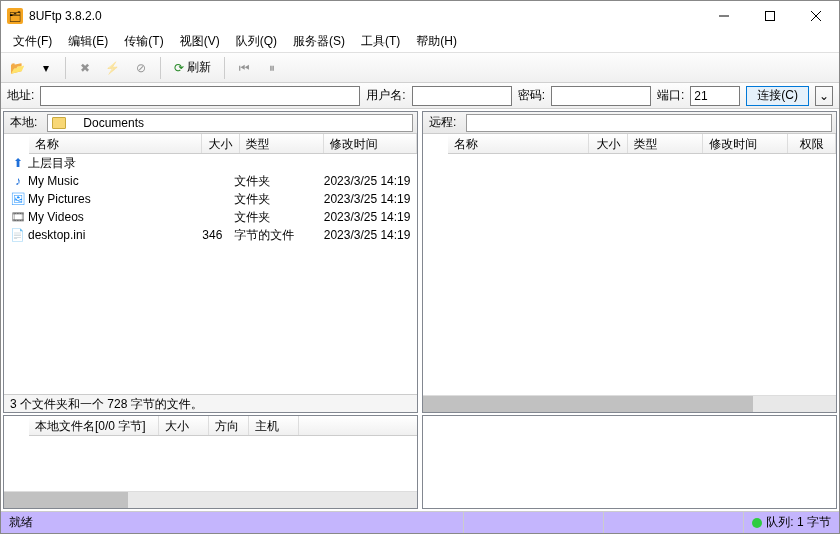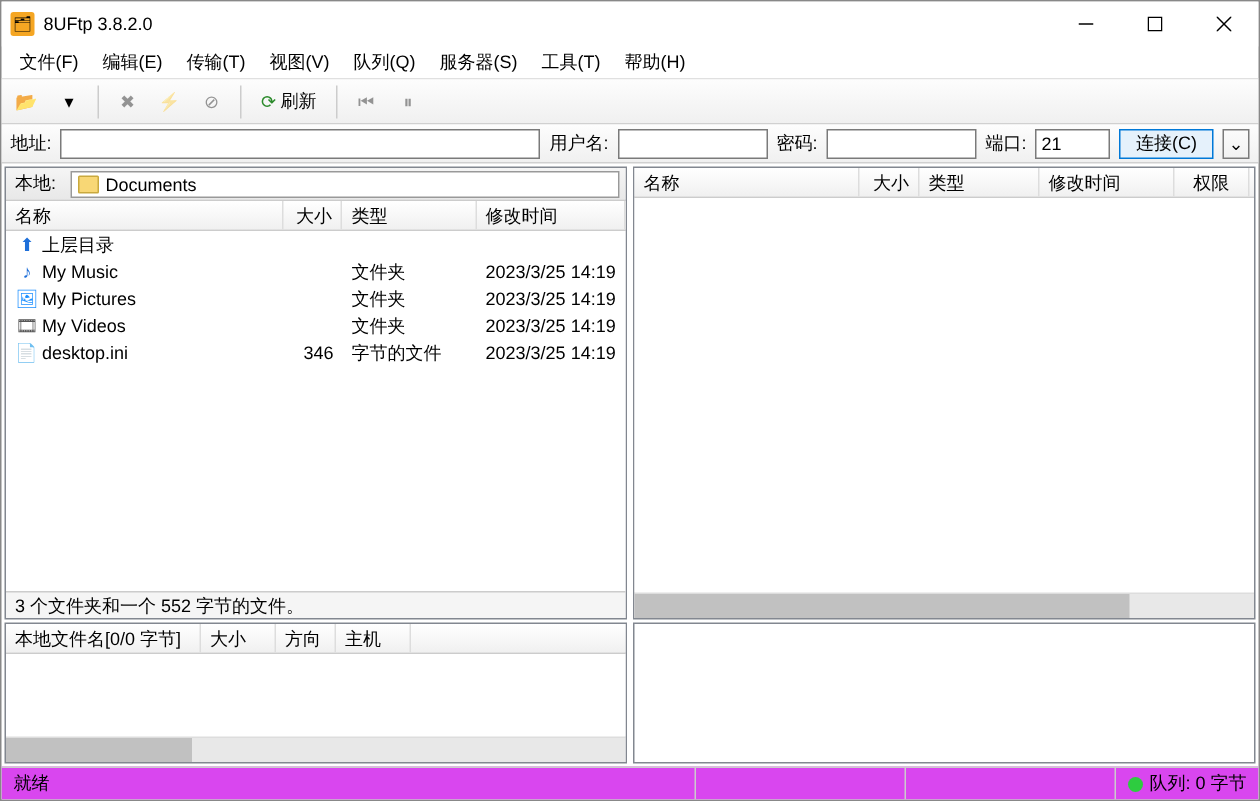--- a/index.html
+++ b/index.html
@@ -33,7 +33,7 @@
 .pane { flex: 1; display: flex; flex-direction: column; border: 1px solid #828790; margin: 2px; min-width: 0; }
 .pane-header { height: 22px; display: flex; align-items: center; background: linear-gradient(#f5f5f5,#e8e8e8); border-bottom: 1px solid #ccc; }
 .pane-header .lbl { padding: 0 6px; }
-.pane-header .path { flex: 1; background: #fff; border: 1px solid #999; height: 18px; margin: 0 4px; padding: 0 4px; display:flex; align-items:center; gap:4px; }
+.pane-header .path { flex: 1; background: #fff; border: 1px solid #999; height: 18px; margin: 0 4px; padding: 0 4px; display:flex; align-items:center; gap:17px; }
 .folder-icon-sm { width:14px; height:12px; background:#f8d775; border:1px solid #c9a93e; border-radius:1px; display:inline-block; }
 
 .list-header { height: 20px; display: flex; background: linear-gradient(#fff,#f0f0f0); border-bottom: 1px solid #ccc; }

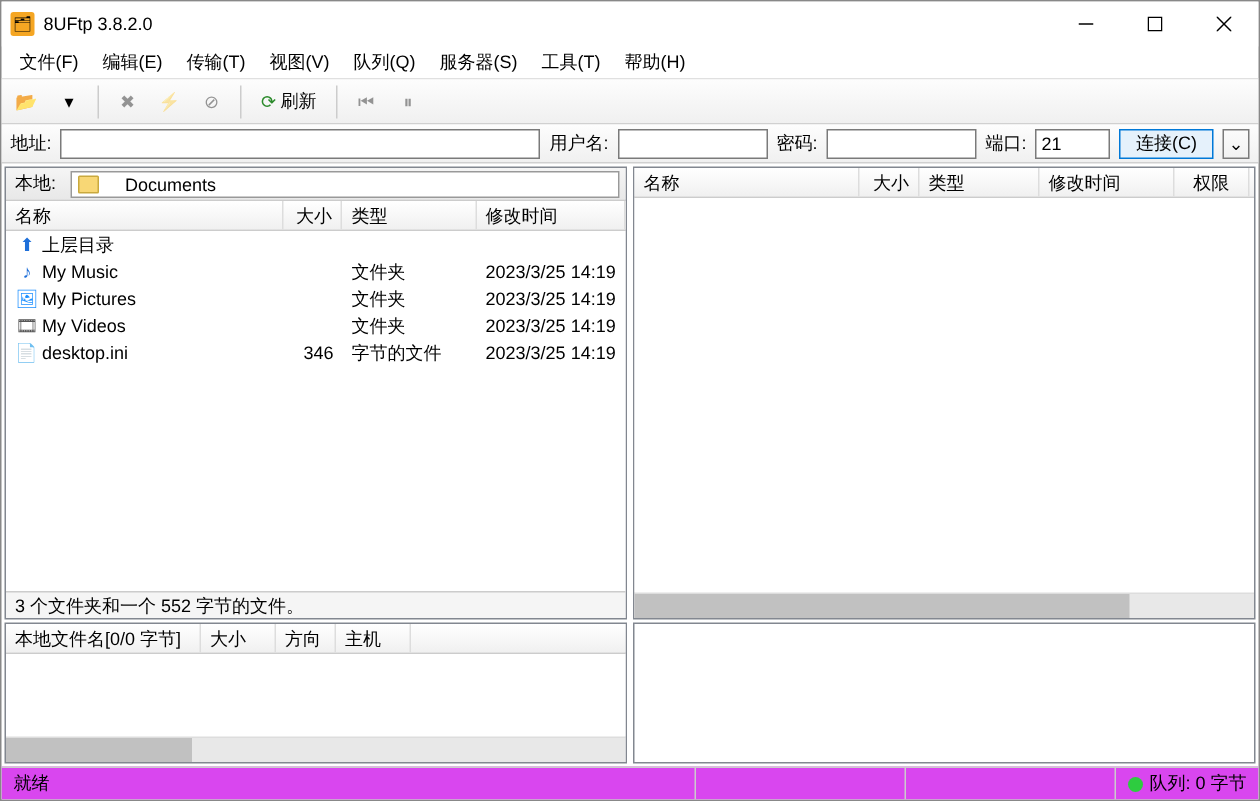--- a/index.html
+++ b/index.html
@@ -200,6 +200,10 @@
   </div>
 
   <div class="pane">
+    <div class="pane-header">
+      <span class="lbl">远程:</span>
+      <div class="path"></div>
+    </div>
     <div class="list-header">
       <div class="col col-name" style="width:150px">名称</div>
       <div class="col col-size">大小</div>

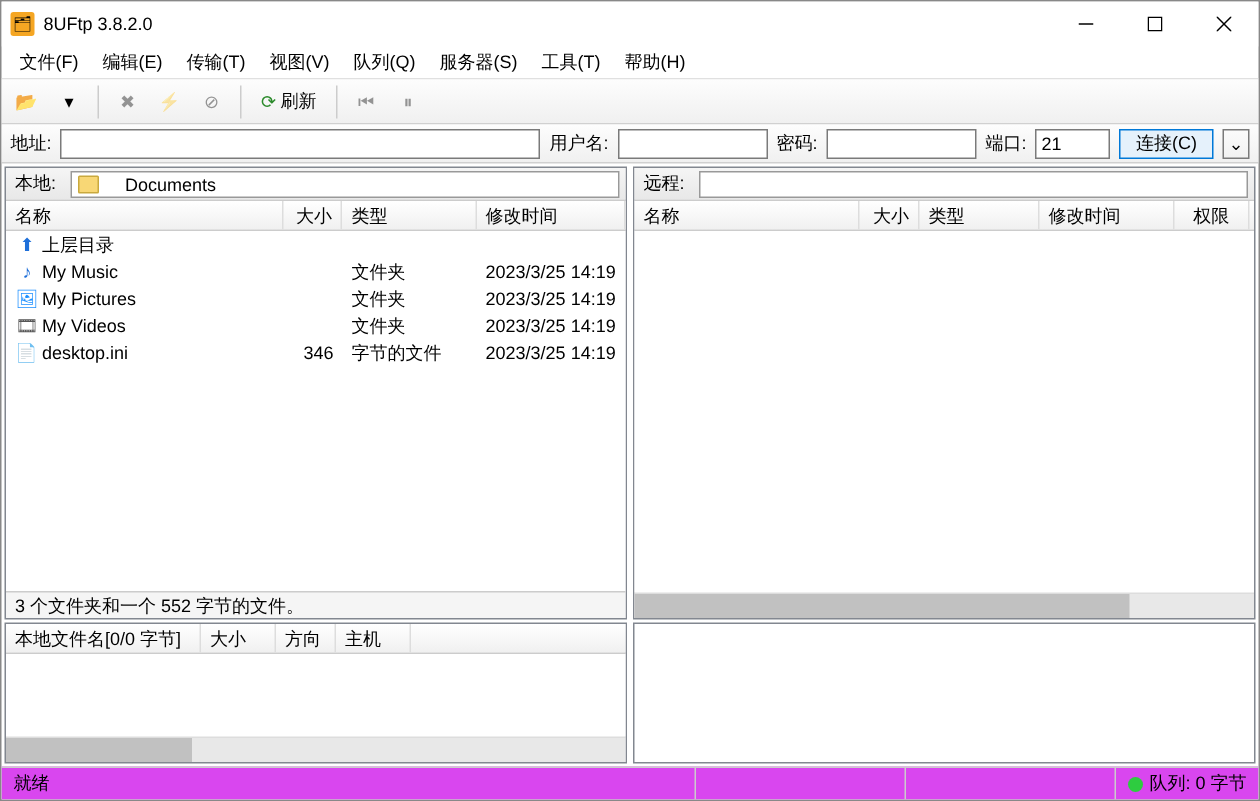--- a/index.html
+++ b/index.html
@@ -36,7 +36,7 @@
 .pane-header .path { flex: 1; background: #fff; border: 1px solid #999; height: 18px; margin: 0 4px; padding: 0 4px; display:flex; align-items:center; gap:17px; }
 .folder-icon-sm { width:14px; height:12px; background:#f8d775; border:1px solid #c9a93e; border-radius:1px; display:inline-block; }
 
-.list-header { height: 20px; display: flex; background: linear-gradient(#fff,#f0f0f0); border-bottom: 1px solid #ccc; }
+.list-header { height: 20px; display: flex; background: linear-gradient(#fff,#f0f0f0); border-bottom: 1px solid #ccc; margin-left: 25px; }
 .list-header .col { border-right: 1px solid #ddd; padding: 2px 6px; overflow: hidden; white-space: nowrap; }
 .list-body { flex: 1; overflow: auto; background: #fff; }
 .row { display: flex; height: 18px; align-items: center; }

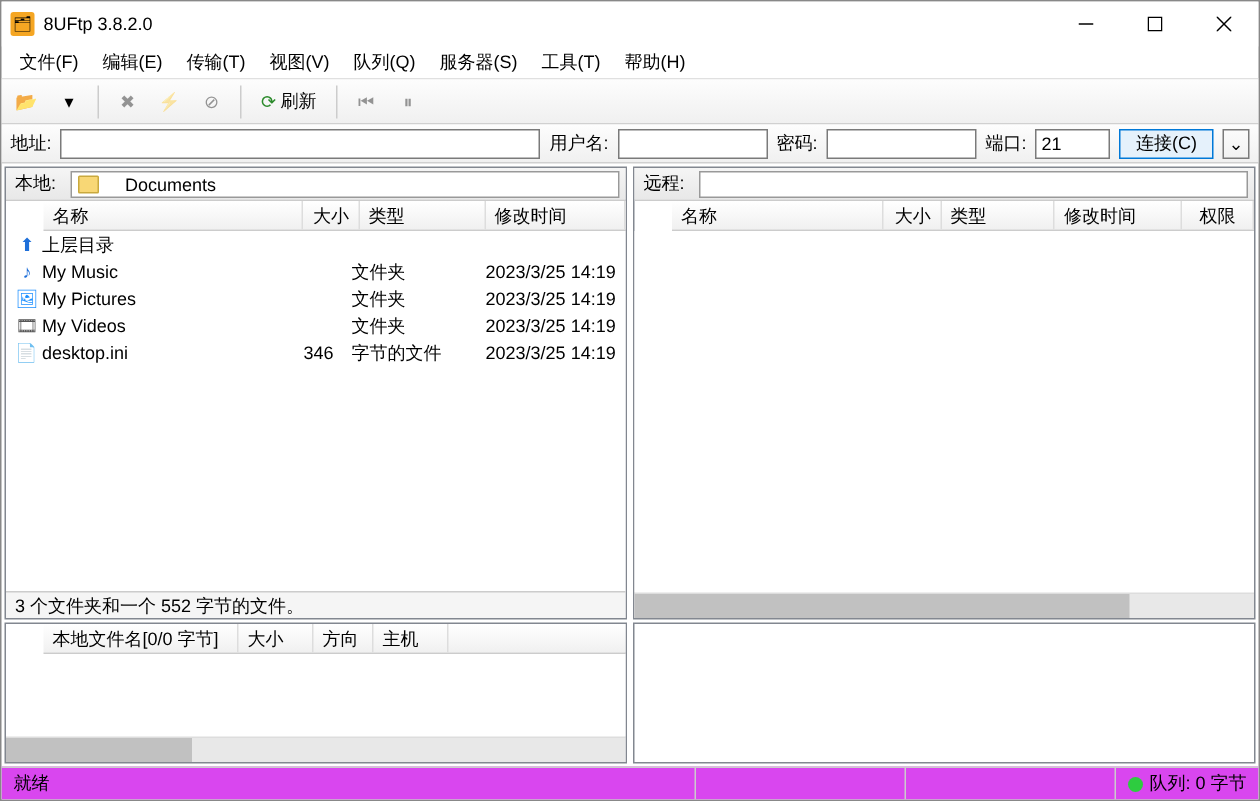--- a/index.html
+++ b/index.html
@@ -196,7 +196,7 @@
           <div class="cell col-mtime">2023/3/25 14:19</div>
         </div>
       </div>
-    <div class="pane-status">3 个文件夹和一个 552 字节的文件。</div>
+    <div class="pane-status">3 个文件夹和一个 728 字节的文件。</div>
   </div>
 
   <div class="pane">

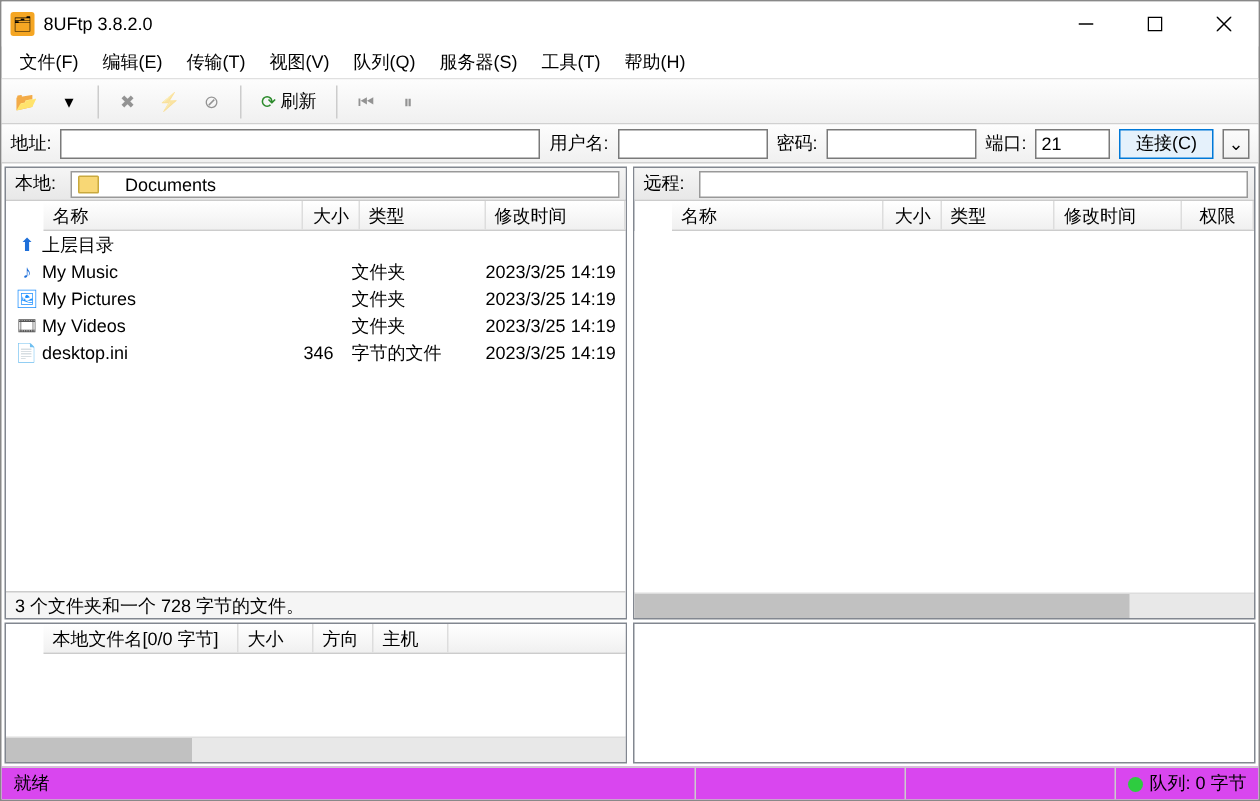--- a/index.html
+++ b/index.html
@@ -59,7 +59,7 @@
 .queue-pane { flex: 1; border: 1px solid #828790; margin: 0 2px 2px 2px; display: flex; flex-direction: column; }
 .log-pane { flex: 1; border: 1px solid #828790; margin: 0 2px 2px 2px; background: #fff; }
 
-.statusbar { height: 22px; border-top: 1px solid #ccc; background: #d946ef; display: flex; align-items: flex-end; }
+.statusbar { height: 22px; border-top: 1px solid #ccc; background: #c4b5fd; display: flex; align-items: flex-end; }
 .statusbar .cell { padding: 0 8px; border-left: 1px solid #ccc; height: 100%; display: flex; align-items: center; }
 .statusbar .cell:first-child { border-left: none; flex: 1; }
 .statusbar .prog { width: 140px; }

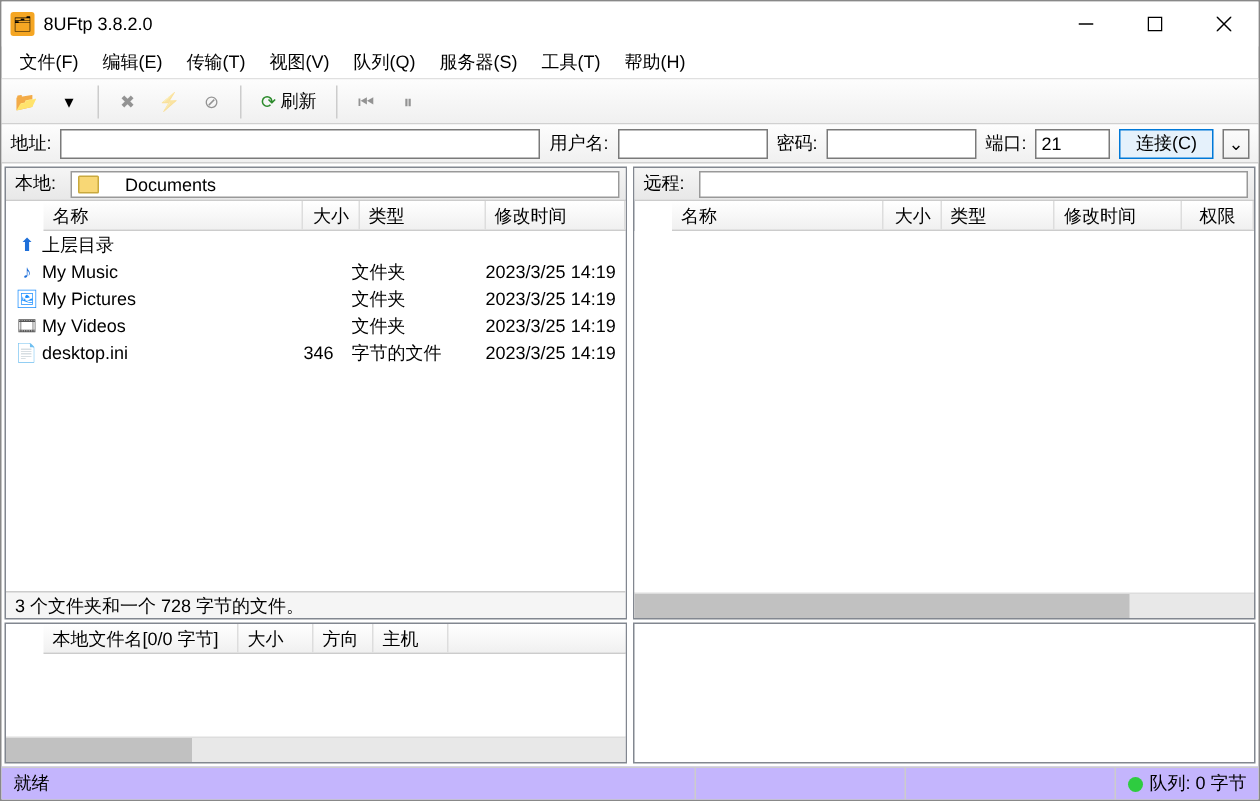--- a/index.html
+++ b/index.html
@@ -244,7 +244,7 @@
   <div class="cell prog"></div>
   <div class="cell">
     <span class="green-dot"></span>
-    <span>队列: 0 字节</span>
+    <span>队列: 1 字节</span>
   </div>
 </div>
 

